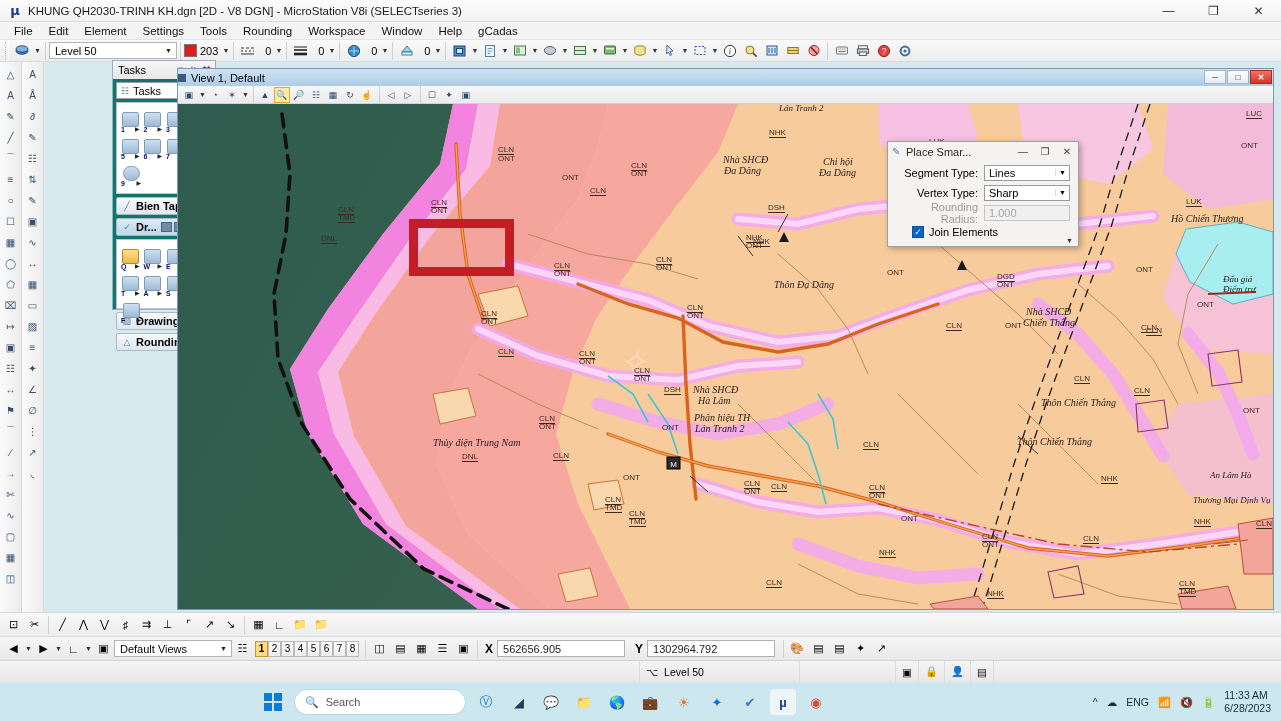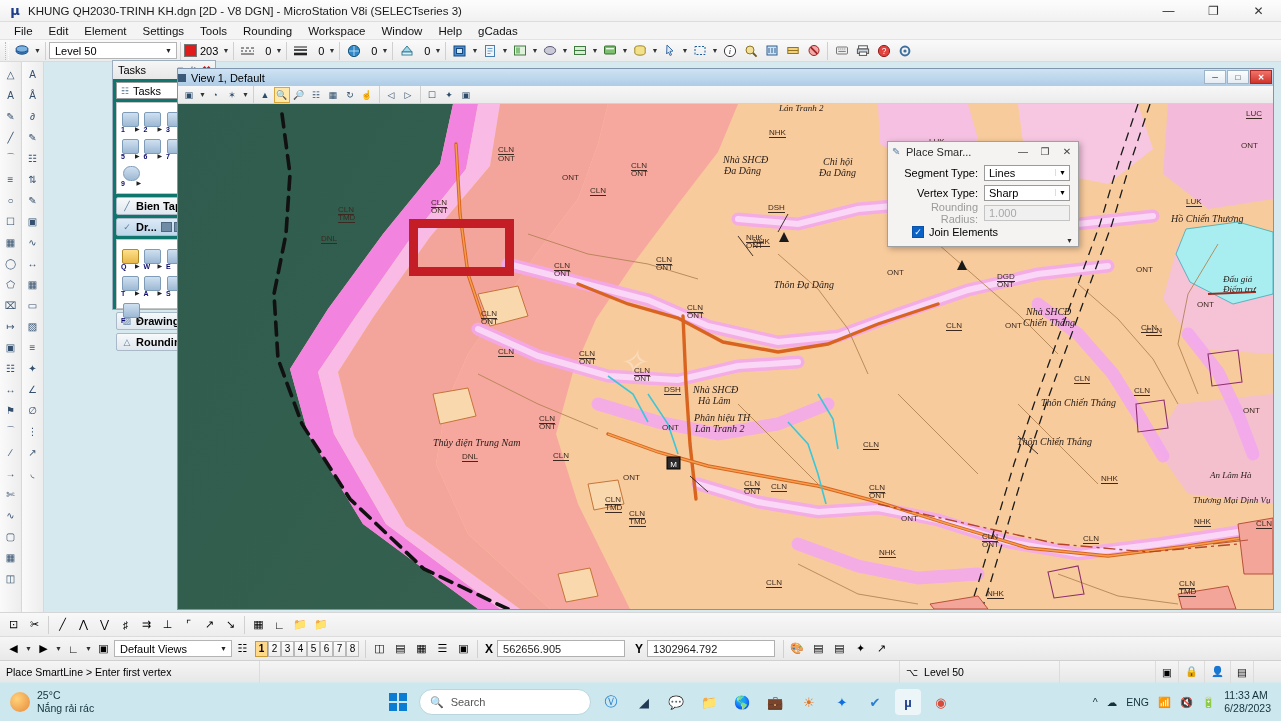--- a/index.html
+++ b/index.html
@@ -877,7 +877,6 @@
 </div>
 
 <div id="statusbar">
-  <span class="sb-cell" style="width:260px">Place SmartLine &gt; Enter first vertex</span>
   <span class="sb-cell" style="width:640px"></span>
   <span class="sb-cell" style="width:160px;gap:6px">
     <span>⌥</span>

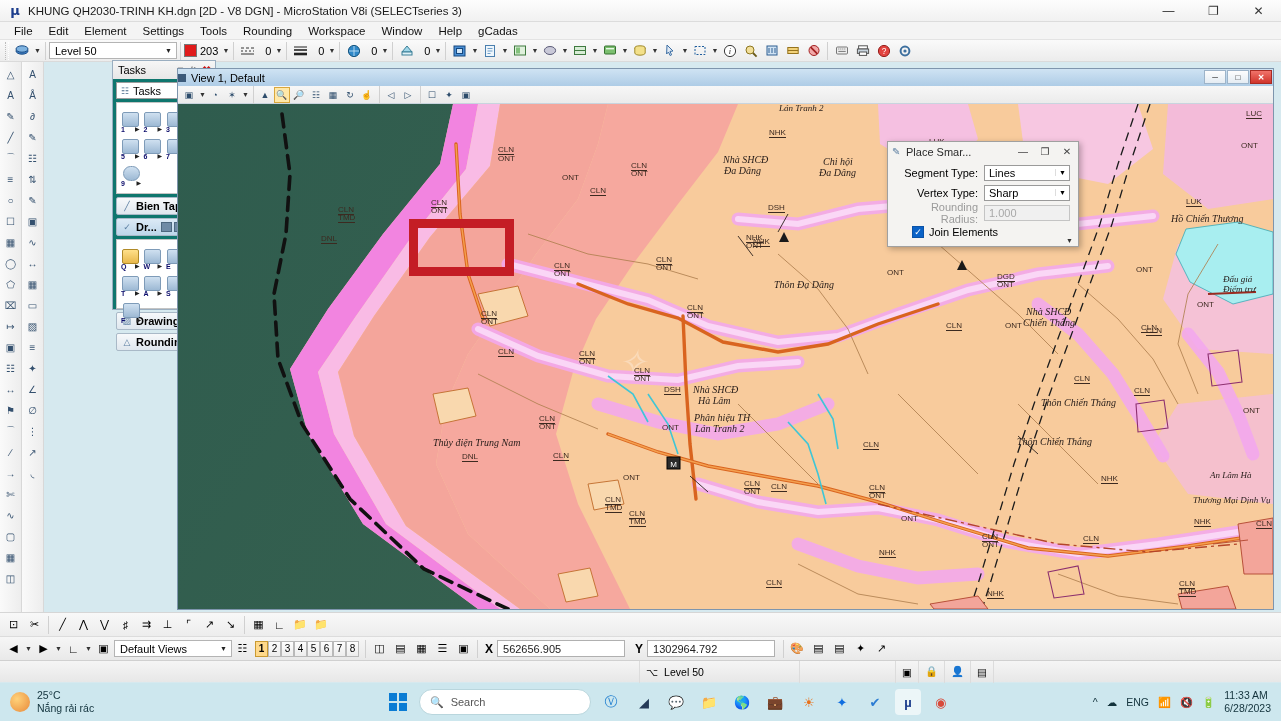--- a/index.html
+++ b/index.html
@@ -890,13 +890,6 @@
 </div>
 
 <div id="taskbar">
-  <div id="wx">
-    <span class="sun"></span>
-    <span class="tx">
-      <div>25°C</div>
-      <div>Nắng rải rác</div>
-    </span>
-  </div>
   <div id="tcenter">
     <span id="winlogo">
         <i></i>

